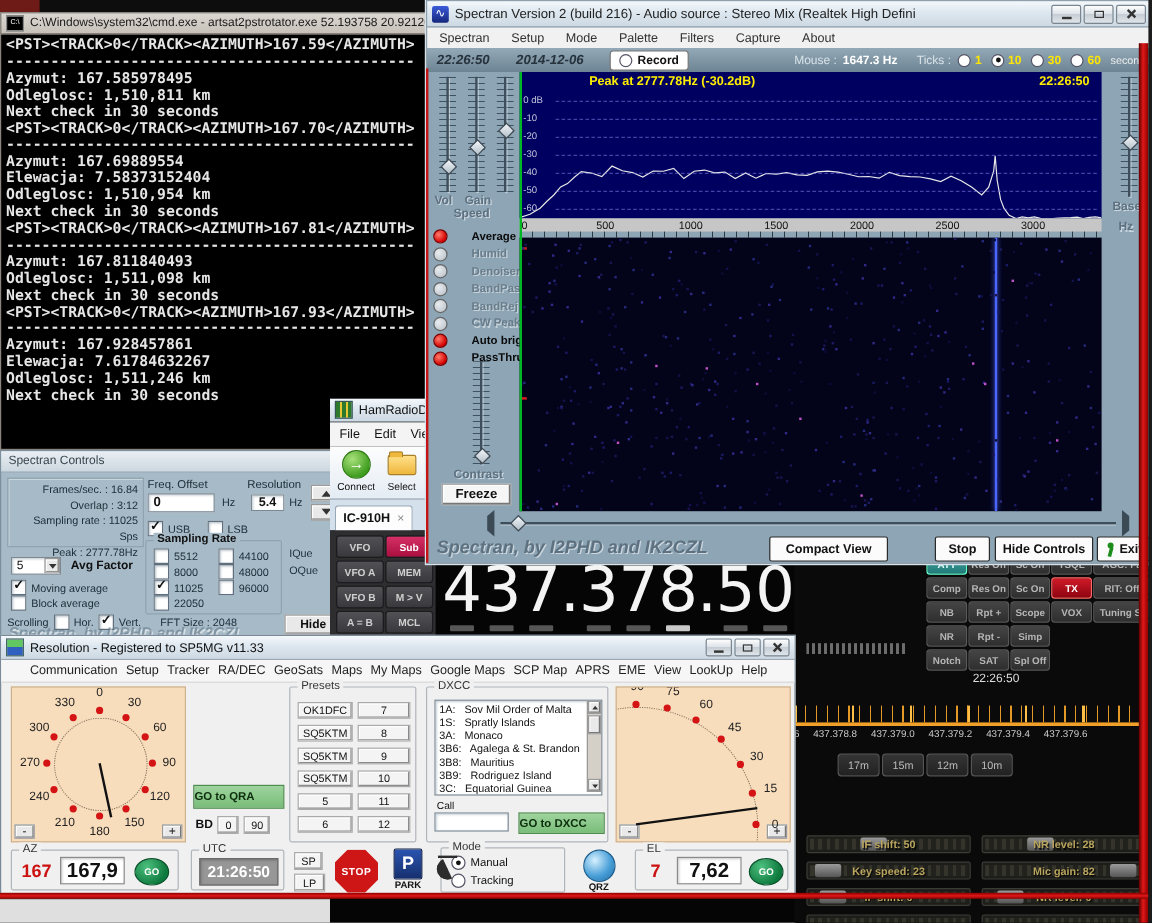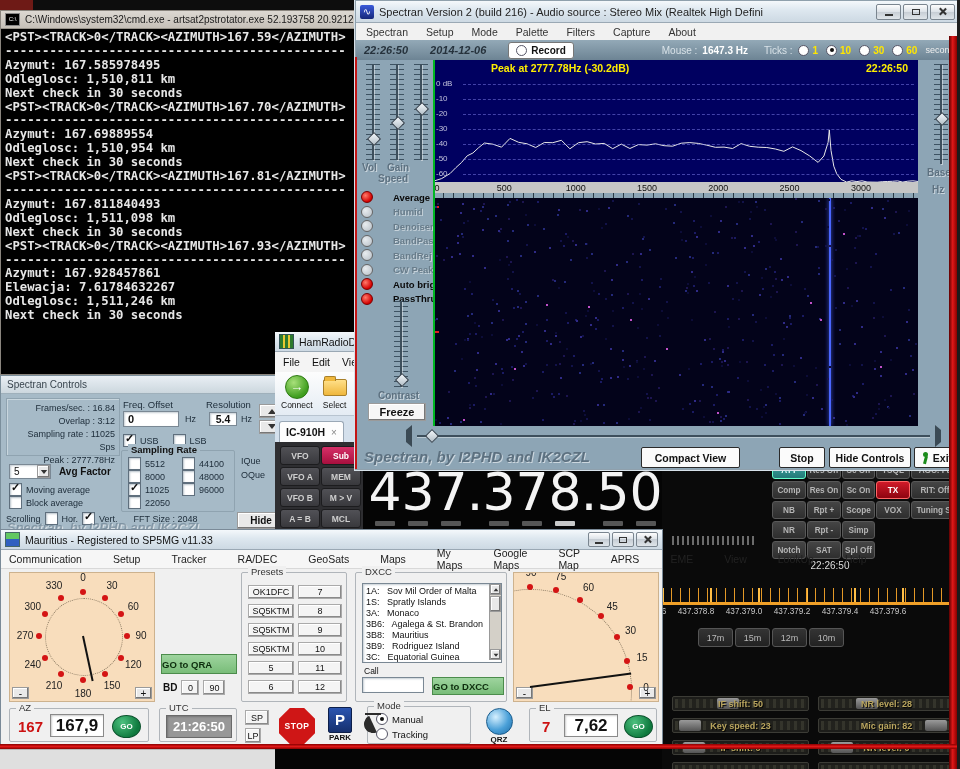--- a/index.html
+++ b/index.html
@@ -145,6 +145,7 @@
       <div class="cmd-line">&lt;PST&gt;&lt;TRACK&gt;0&lt;/TRACK&gt;&lt;AZIMUTH&gt;167.70&lt;/AZIMUTH&gt;</div>
       <div class="cmd-line">----------------------------------------------</div>
       <div class="cmd-line">Azymut: 167.69889554</div>
+      <div class="cmd-line">Elewacja: 7.58373152404</div>
       <div class="cmd-line">Odleglosc: 1,510,954 km</div>
       <div class="cmd-line">Next check in 30 seconds</div>
       <div class="cmd-line">&lt;PST&gt;&lt;TRACK&gt;0&lt;/TRACK&gt;&lt;AZIMUTH&gt;167.81&lt;/AZIMUTH&gt;</div>

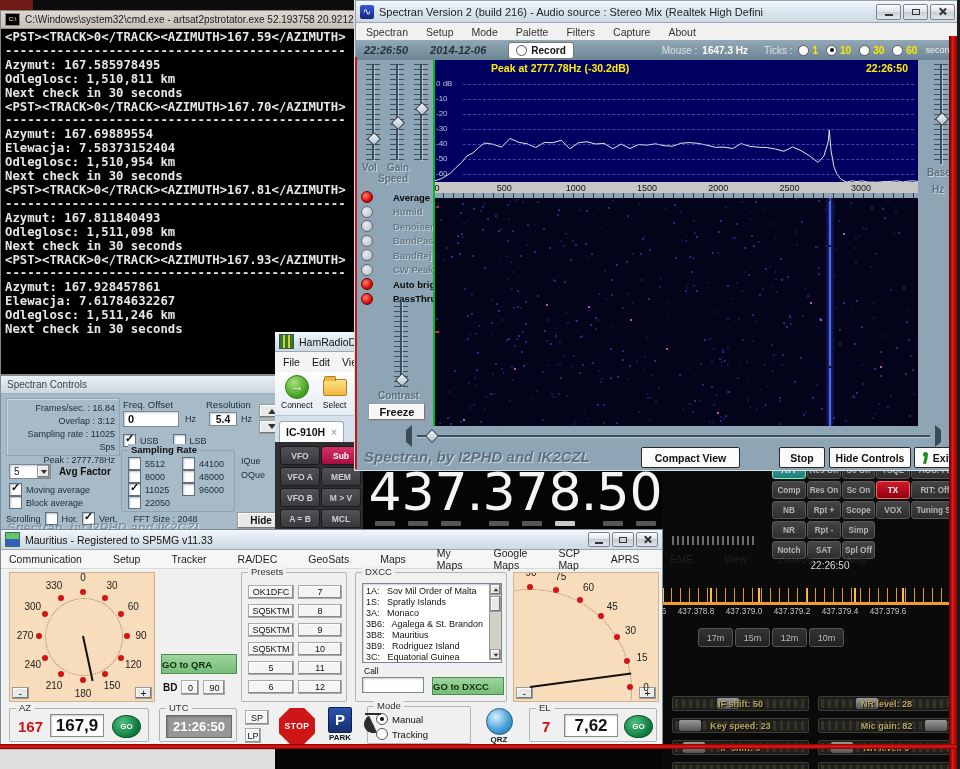--- a/index.html
+++ b/index.html
@@ -1150,7 +1150,7 @@
 <div id="pst" class="win" style="left:0;top:529px;width:663px;height:217px;z-index:5">
   <div class="titlebar" style="height:20px">
     <span class="ico-pst"></span>
-    <span style="font-size:10.5px;white-space:nowrap">Mauritius - Registered to SP5MG   v11.33</span>
+    <span style="font-size:10.5px;white-space:nowrap">Resolution - Registered to SP5MG   v11.33</span>
     <span class="capbtns">
       <span class="capbtn" style="width:20px;height:13px">
           <span class="glyph-min"></span>

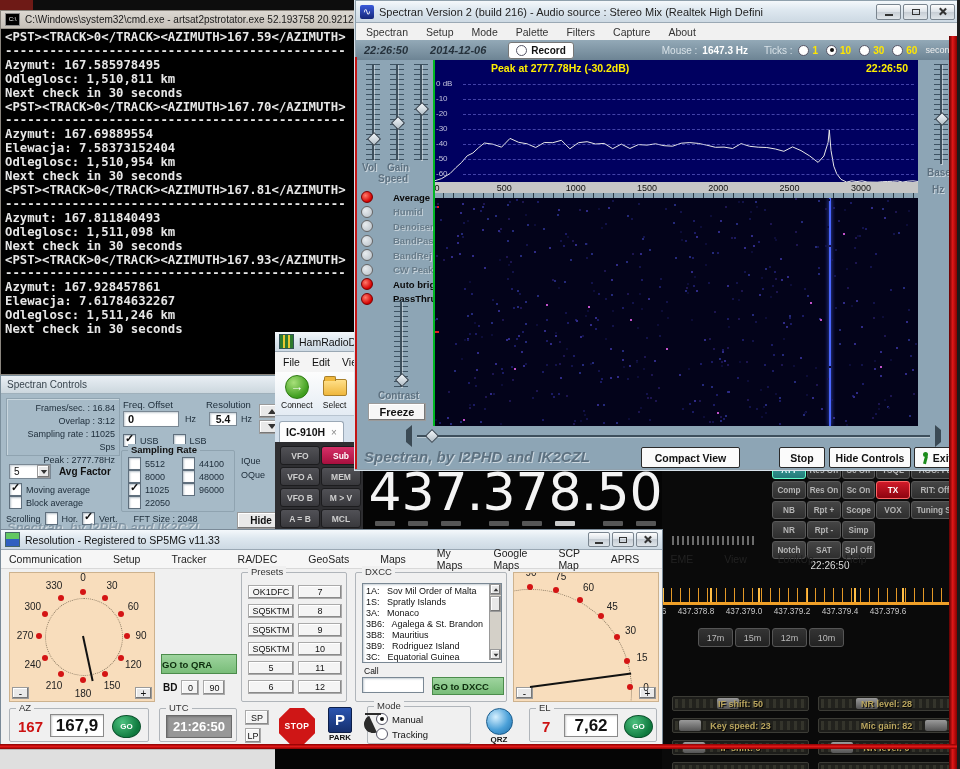--- a/index.html
+++ b/index.html
@@ -82,7 +82,7 @@
   
   #pst{background:#f0f0f0;border:1px solid #7a8a98}
   #pst .menu{position:absolute;left:0;right:0;top:20px;height:18px;background:#f6f6f6;border-bottom:1px solid #d8d8d8;
-             display:flex;gap:31px;align-items:center;padding-left:8px;font-size:10.5px;color:#222}
+             display:flex;gap:7px;align-items:center;padding-left:24px;font-size:10.5px;color:#222}
   .dial{position:absolute;background:#f8ddbc;border:1px solid #cdb28e;box-sizing:border-box;overflow:hidden}
   .dial .num{position:absolute;width:24px;text-align:center;font-size:10px;color:#222}
   .dial .dot{position:absolute;width:6px;height:6px;border-radius:50%;background:#d41414}

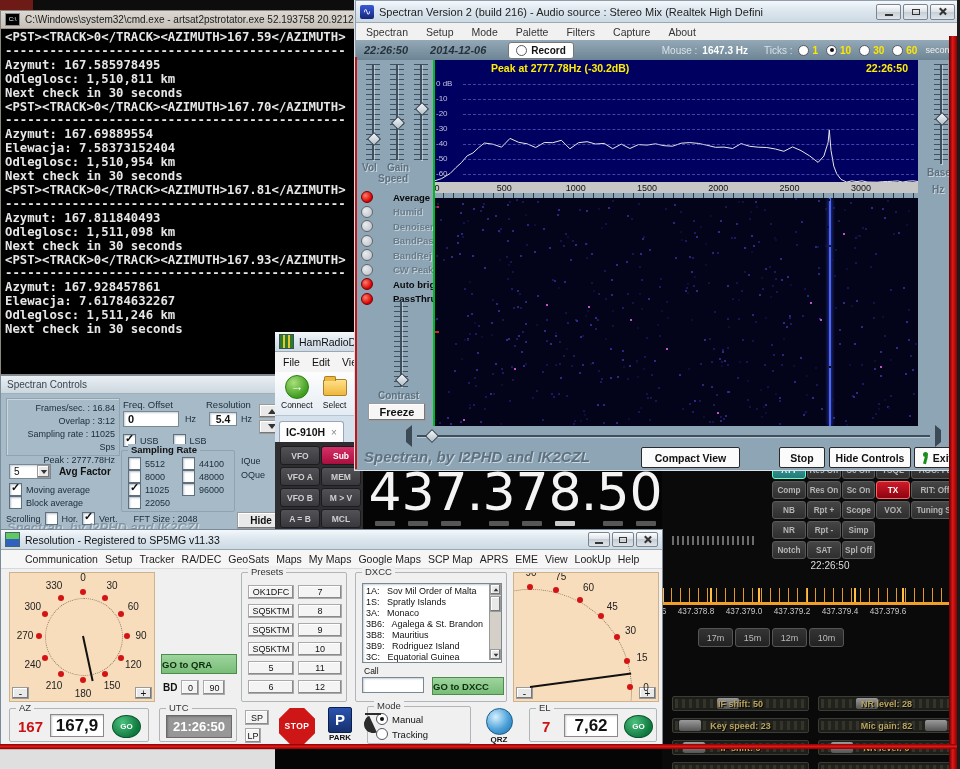--- a/index.html
+++ b/index.html
@@ -1317,7 +1317,7 @@
   <div class="pbtn btn3d" style="left:244px;top:180px;width:24px;height:15px">
       <span>SP</span>
     </div>
-  <div class="pbtn btn3d" style="left:244px;top:198px;width:16px;height:15px">
+  <div class="pbtn btn3d" style="left:244px;top:198px;width:26px;height:15px">
       <span>LP</span>
     </div>
   <div class="abs ico-stop" style="left:278px;top:178px">

